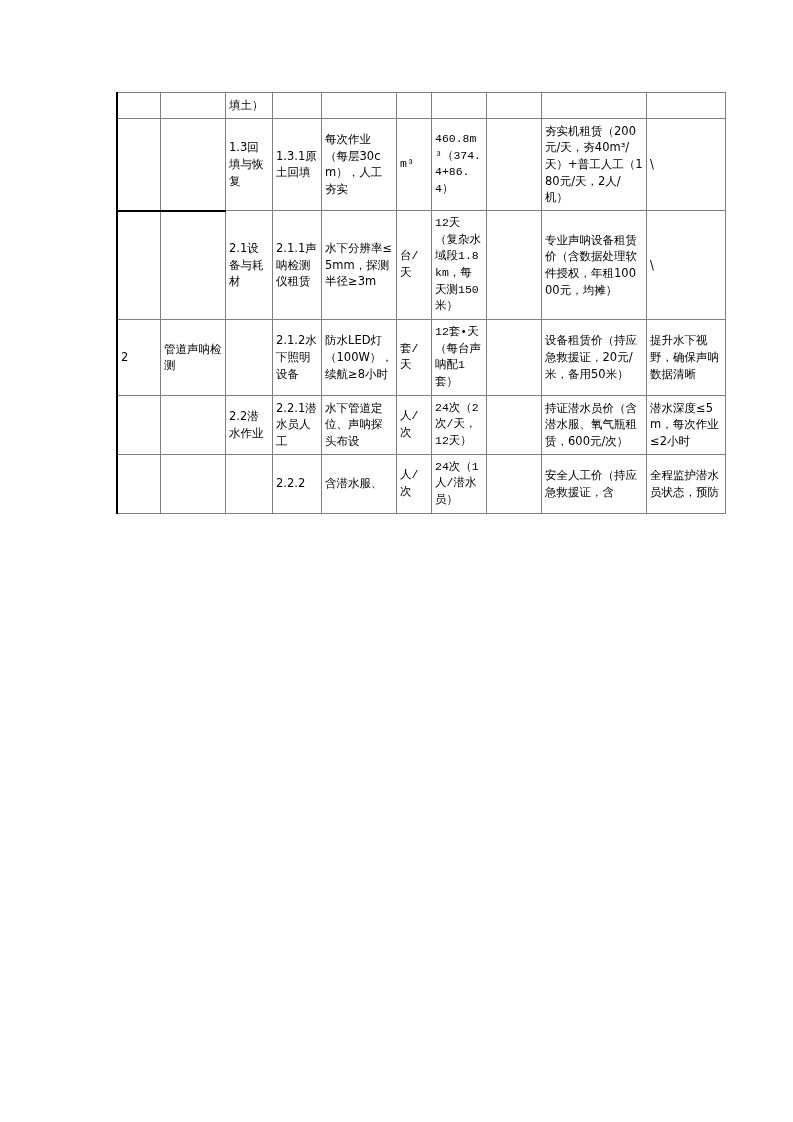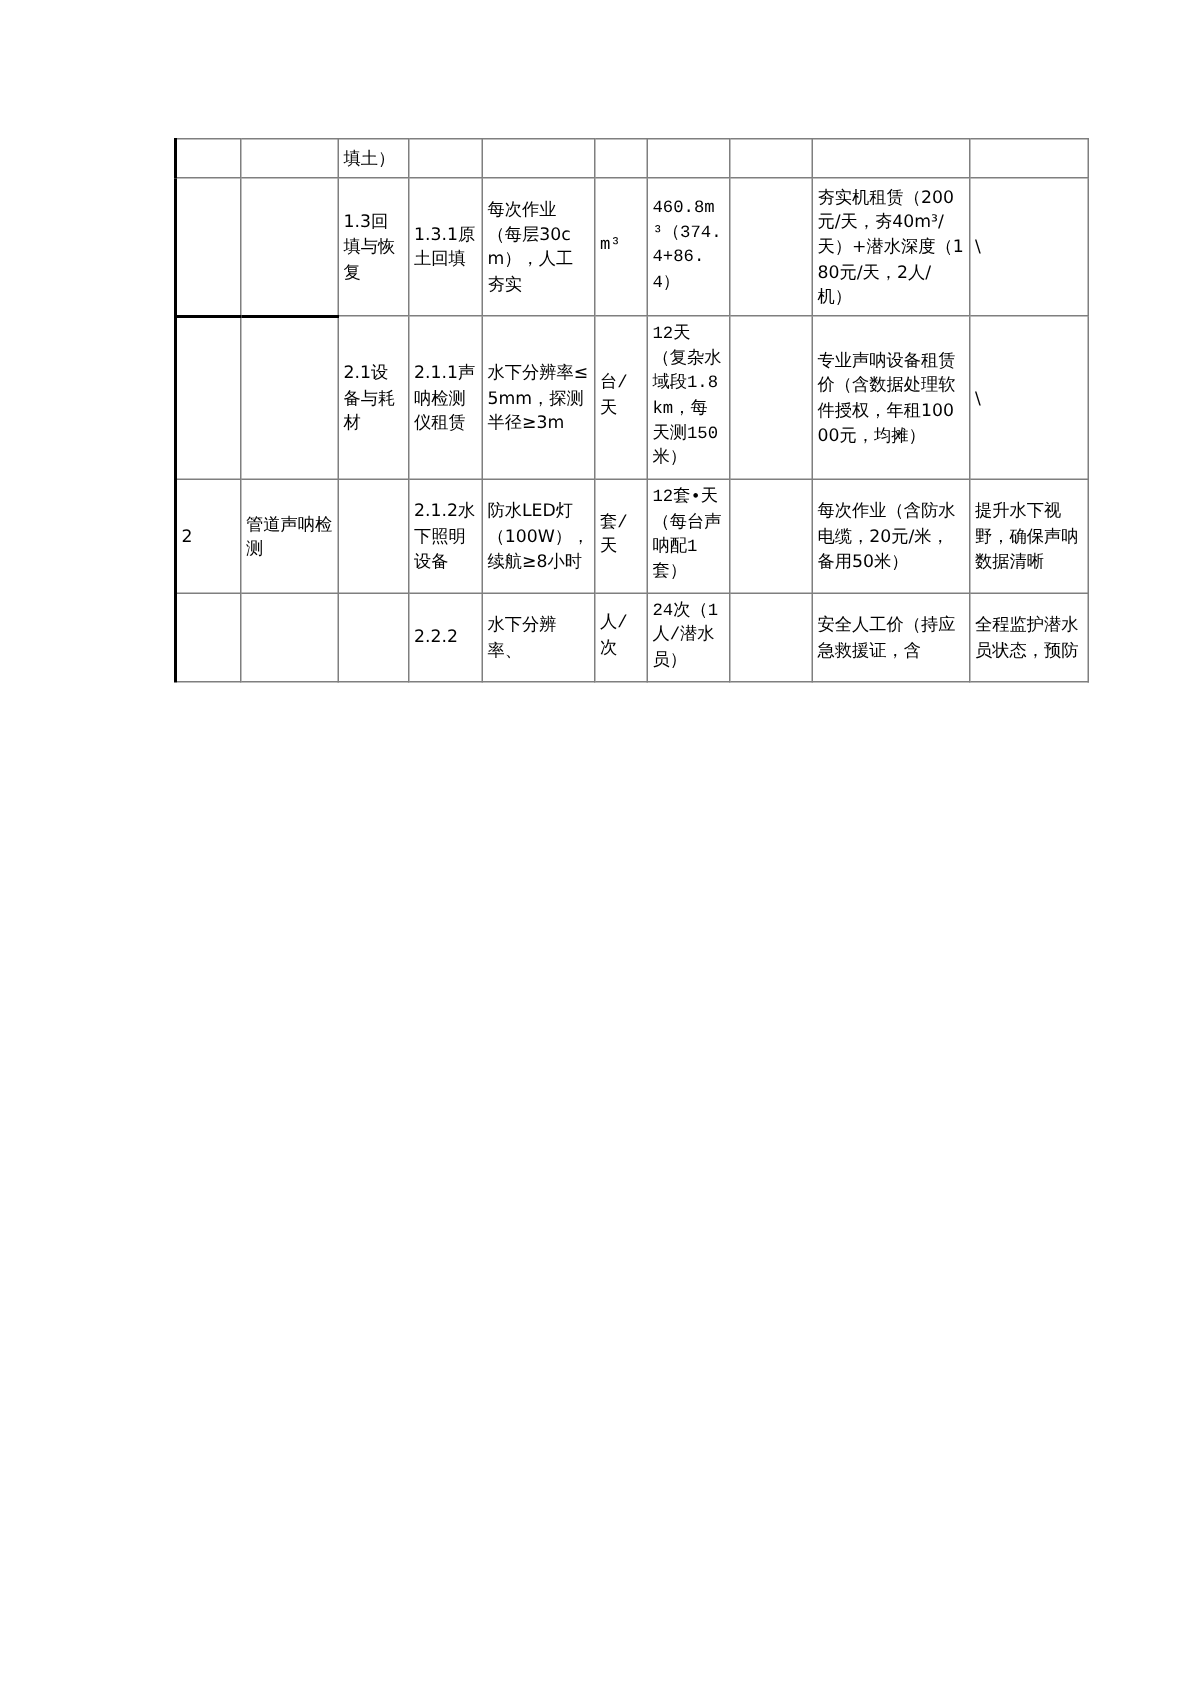--- a/index.html
+++ b/index.html
@@ -94,7 +94,7 @@
           <td class="c5 narrow">m³</td>
           <td class="c6">460.8m³（374.4+86.4）</td>
           <td class="c7"></td>
-          <td class="c8">夯实机租赁（200元/天，夯40m³/天）+潜水深度（180元/天，2人/机）</td>
+          <td class="c8">夯实机租赁（200元/天，夯40m³/天）+普工人工（180元/天，2人/机）</td>
           <td class="c9 ctr">\</td>
         </tr>
         <tr>

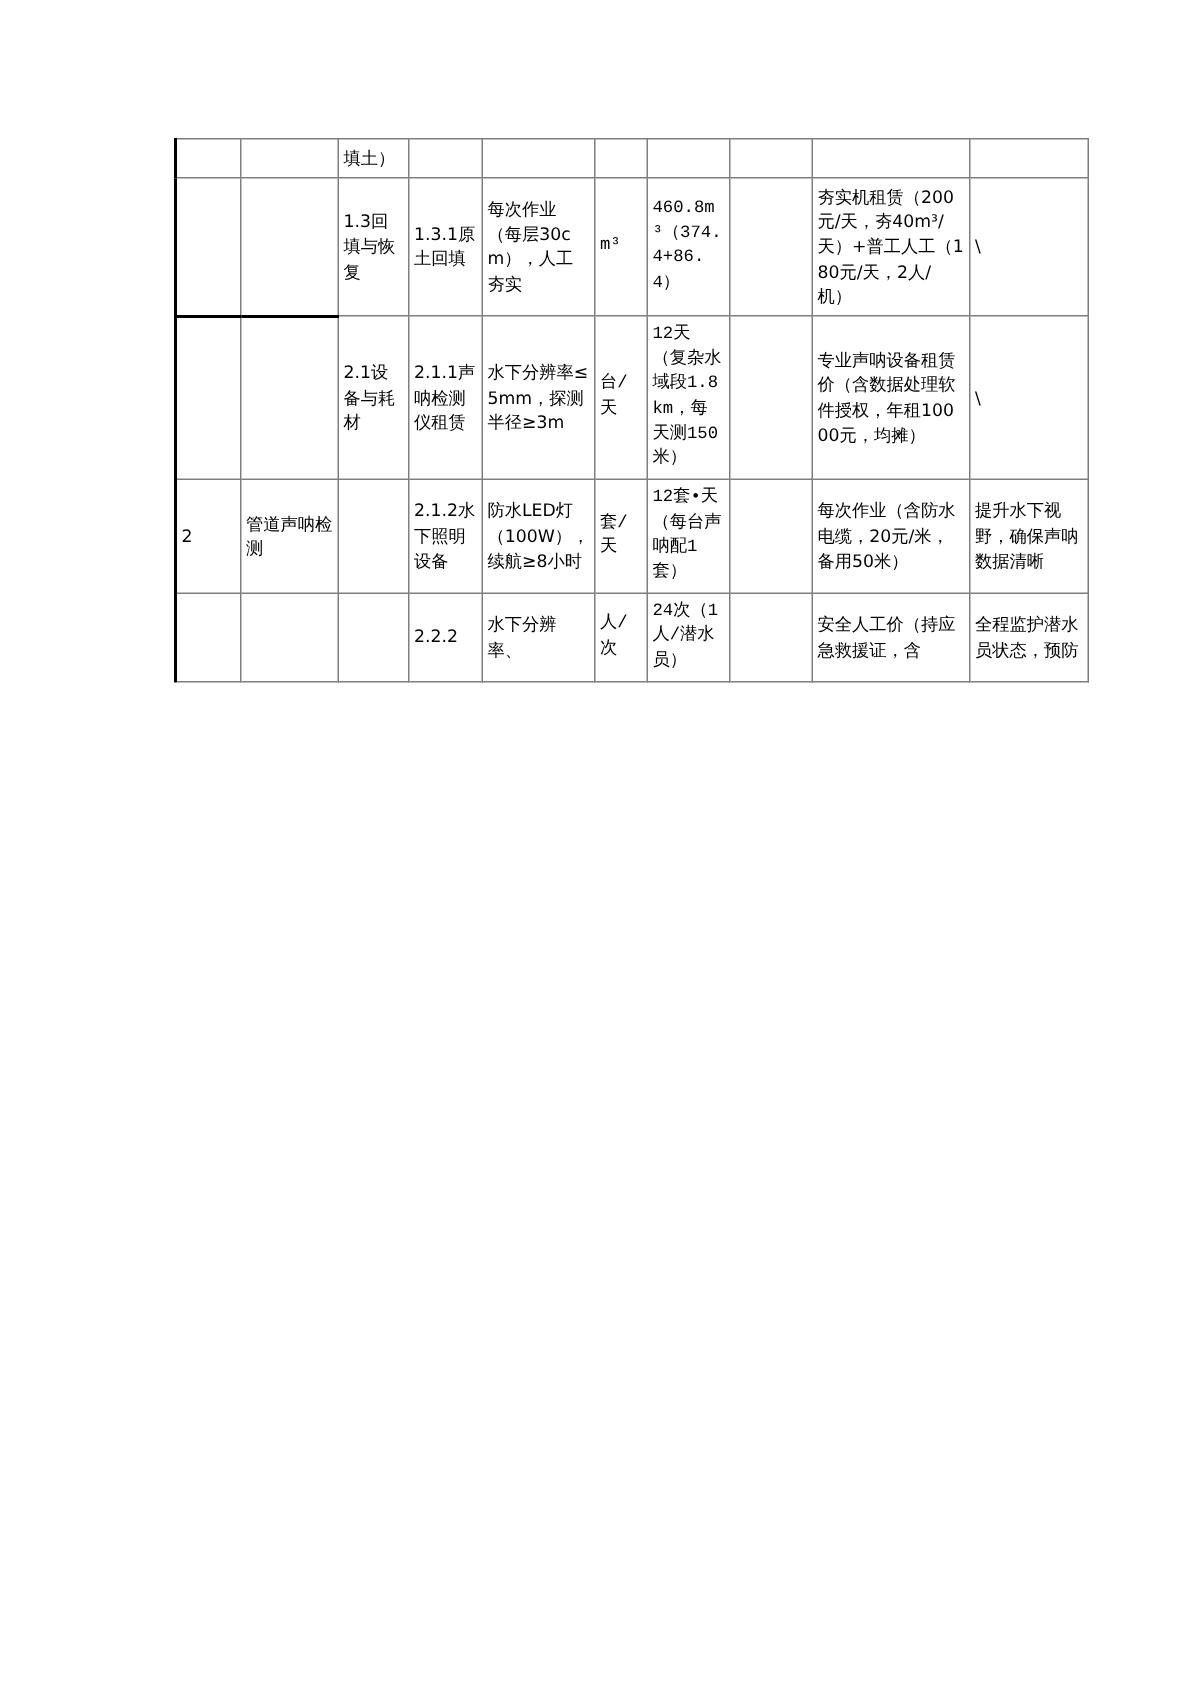--- a/index.html
+++ b/index.html
@@ -118,7 +118,7 @@
           <td class="c5 narrow">套/天</td>
           <td class="c6">12套•天（每台声呐配1套）</td>
           <td class="c7"></td>
-          <td class="c8">每次作业（含防水电缆，20元/米，备用50米）</td>
+          <td class="c8">设备租赁价（持应急救援证，20元/米，备用50米）</td>
           <td class="c9">提升水下视野，确保声呐数据清晰</td>
         </tr>
         <tr>

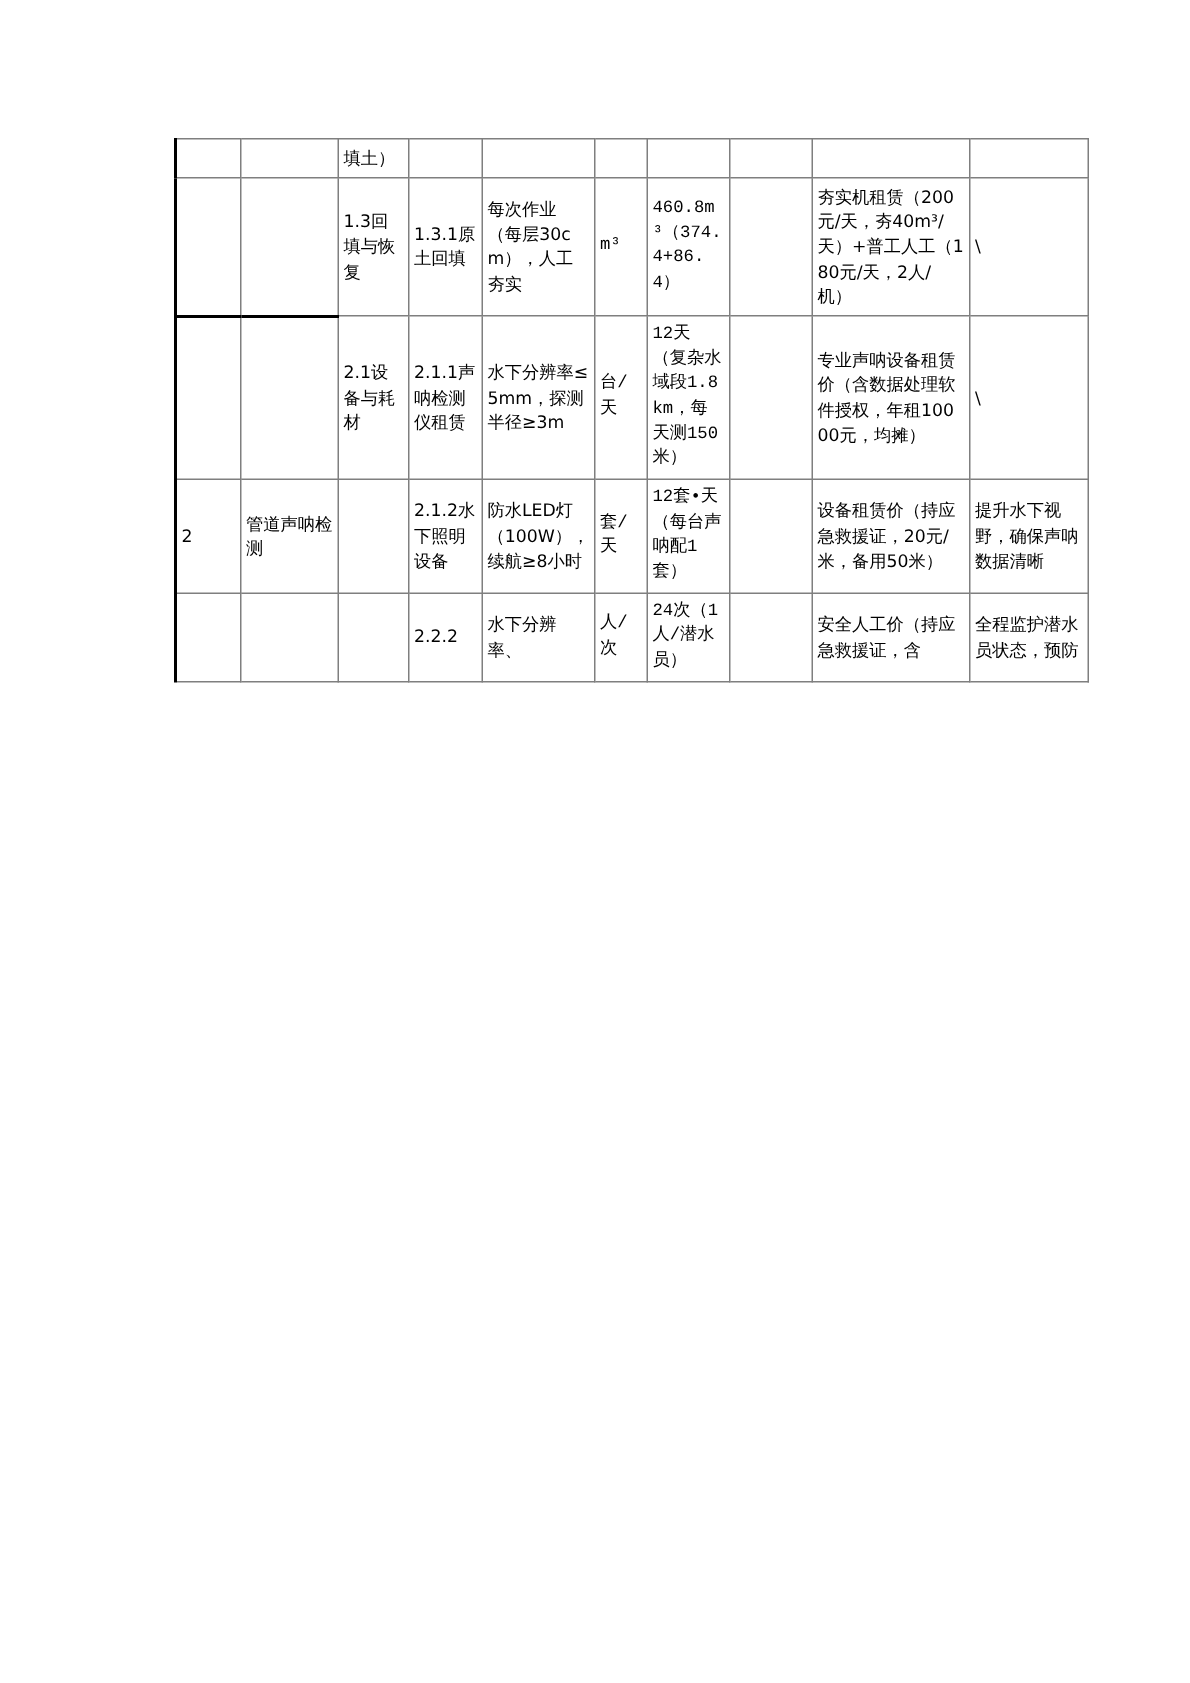--- a/index.html
+++ b/index.html
@@ -124,6 +124,18 @@
         <tr>
           <td class="c0 thickleft"></td>
           <td class="c1"></td>
+          <td class="c2 narrow">2.2潜水作业</td>
+          <td class="c3 narrow">2.2.1潜水员人工</td>
+          <td class="c4">水下管道定位、声呐探头布设</td>
+          <td class="c5 narrow">人/次</td>
+          <td class="c6">24次（2次/天，12天）</td>
+          <td class="c7"></td>
+          <td class="c8">持证潜水员价（含潜水服、氧气瓶租赁，600元/次）</td>
+          <td class="c9">潜水深度≤5m，每次作业≤2小时</td>
+        </tr>
+        <tr>
+          <td class="c0 thickleft"></td>
+          <td class="c1"></td>
           <td class="c2 narrow"></td>
           <td class="c3 narrow">2.2.2</td>
           <td class="c4">水下分辨率、</td>

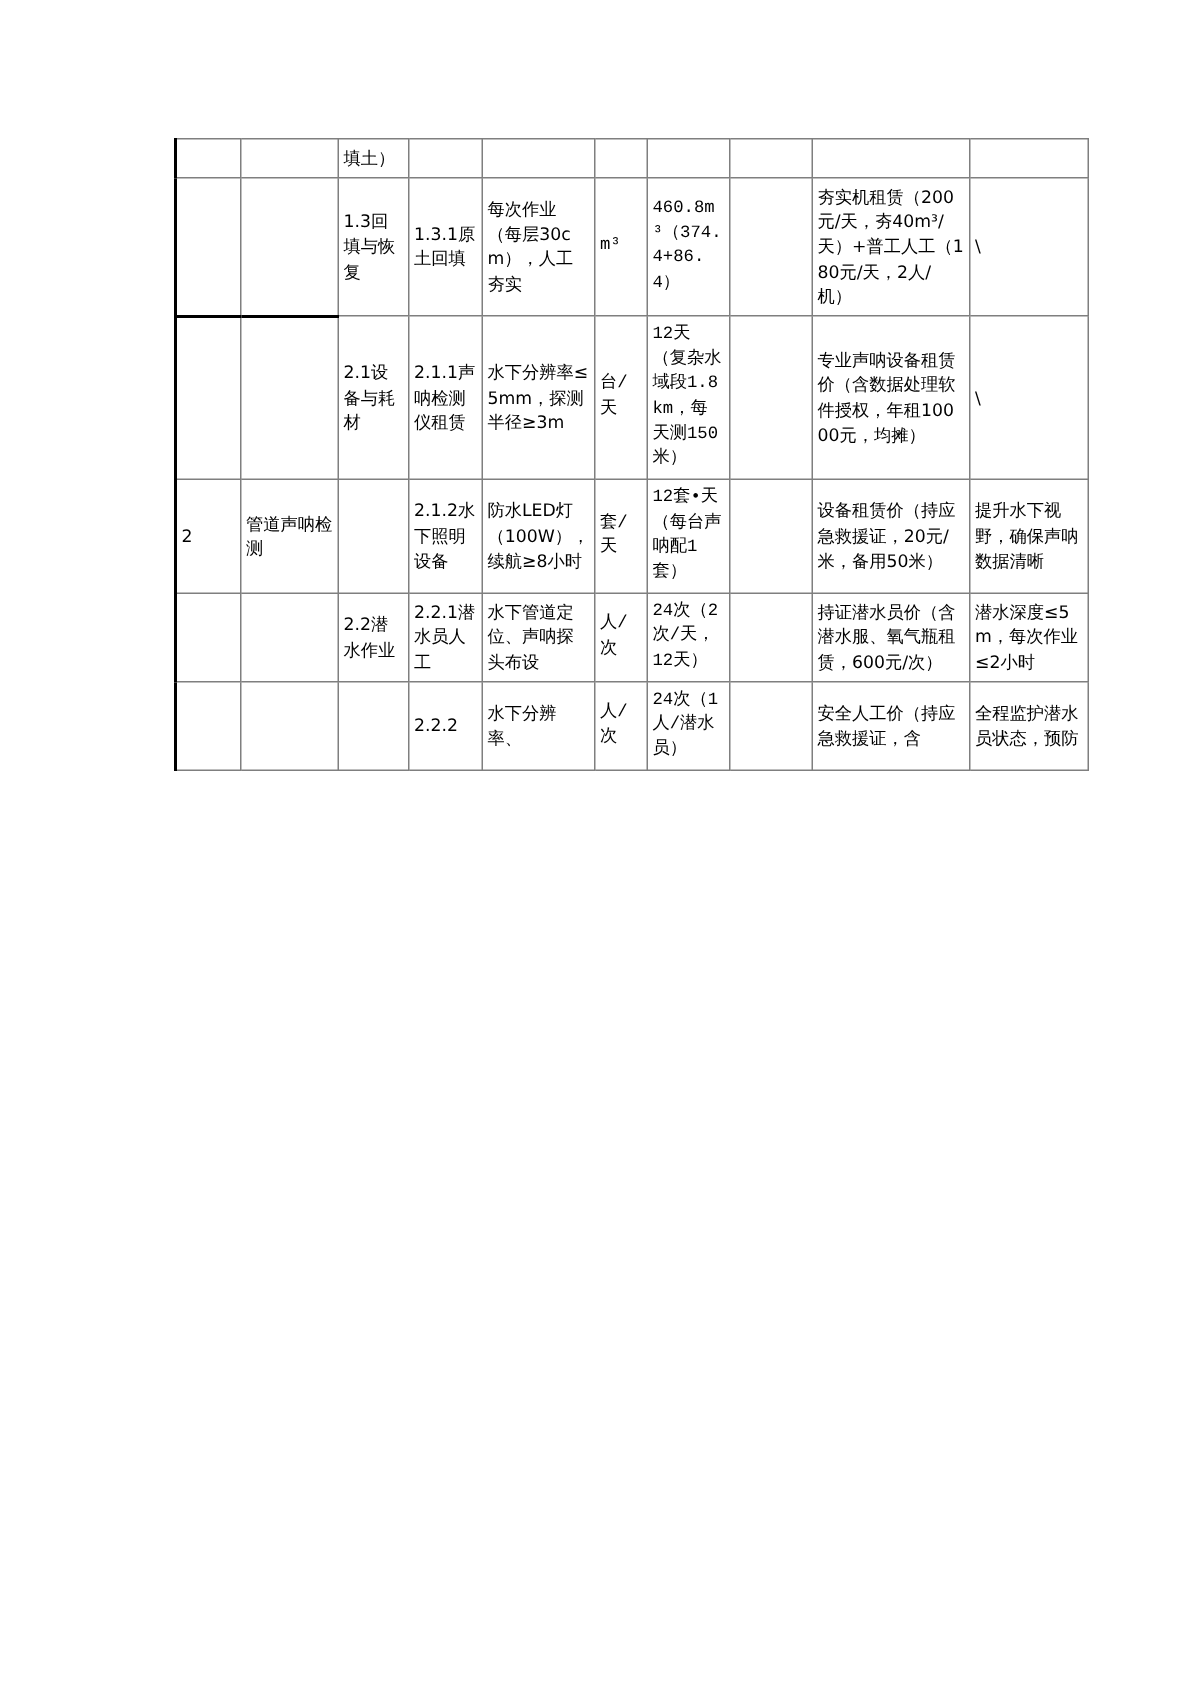--- a/index.html
+++ b/index.html
@@ -138,7 +138,7 @@
           <td class="c1"></td>
           <td class="c2 narrow"></td>
           <td class="c3 narrow">2.2.2</td>
-          <td class="c4">水下分辨率、</td>
+          <td class="c4">含潜水服、</td>
           <td class="c5 narrow">人/次</td>
           <td class="c6">24次（1人/潜水员）</td>
           <td class="c7"></td>

